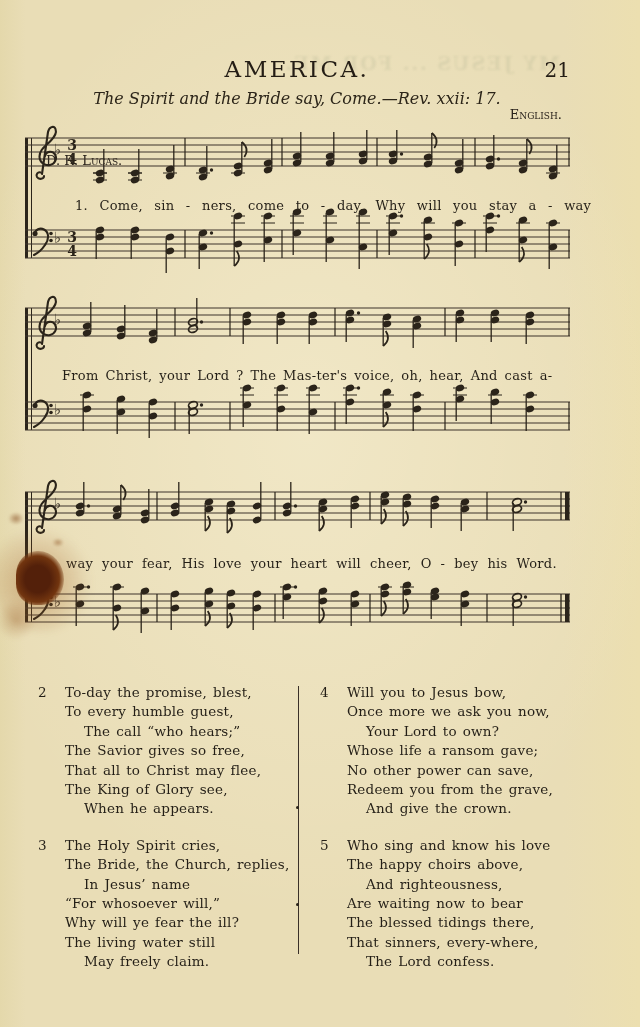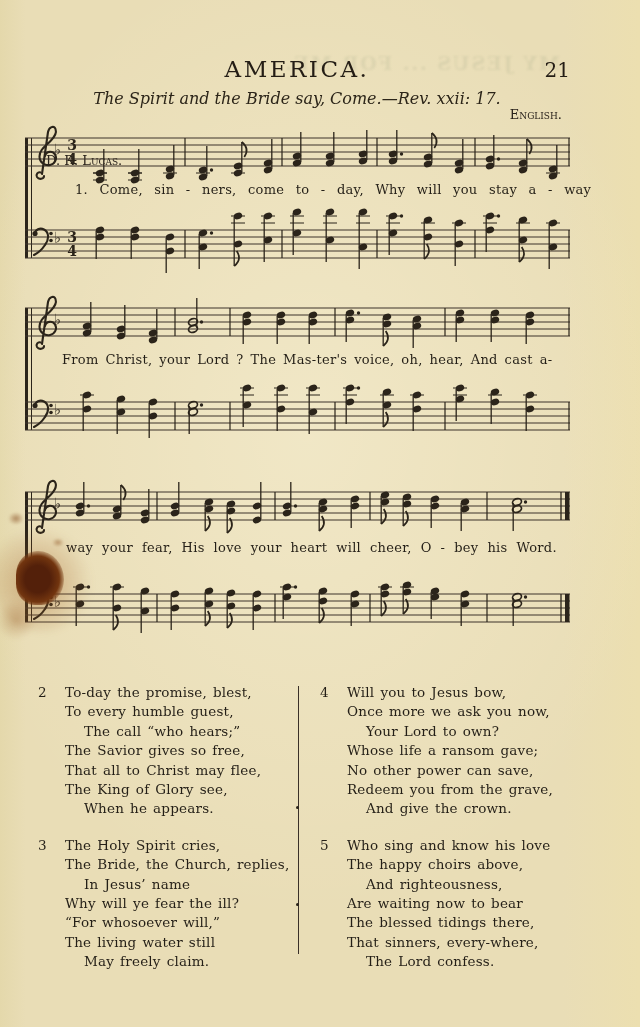--- a/index.html
+++ b/index.html
@@ -26,7 +26,7 @@
   .sysbar{position:absolute;left:25px;width:7px;
     border-left:3.5px solid #2b241a;border-right:1.1px solid #2b241a;box-sizing:border-box;}
   .lyric{position:absolute;left:25px;width:545px;height:18px;font-size:13px;
-    letter-spacing:.3px;color:#241f17;white-space:nowrap;}
+    letter-spacing:.3px;color:#241f17;white-space:nowrap;margin-top:16px;}
   .ly0{padding-left:50px;word-spacing:7px;}
   .ly1{padding-left:37px;word-spacing:2.5px;}
   .ly2{padding-left:41px;word-spacing:4.5px;}

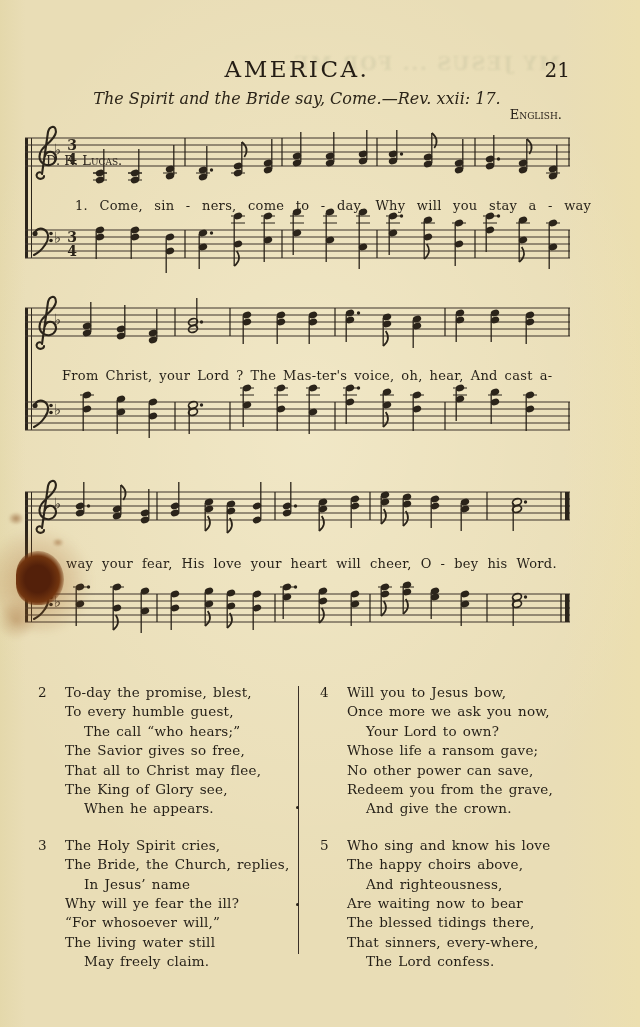--- a/index.html
+++ b/index.html
@@ -725,8 +725,8 @@
           <div class="vline">The Holy Spirit cries,</div>
           <div class="vline">The Bride, the Church, replies,</div>
           <div class="vline ind">In Jesus’ name</div>
+          <div class="vline">“For whosoever will,”</div>
           <div class="vline">Why will ye fear the ill?</div>
-          <div class="vline">“For whosoever will,”</div>
           <div class="vline">The living water still</div>
           <div class="vline ind">May freely claim.</div>
         </div>

